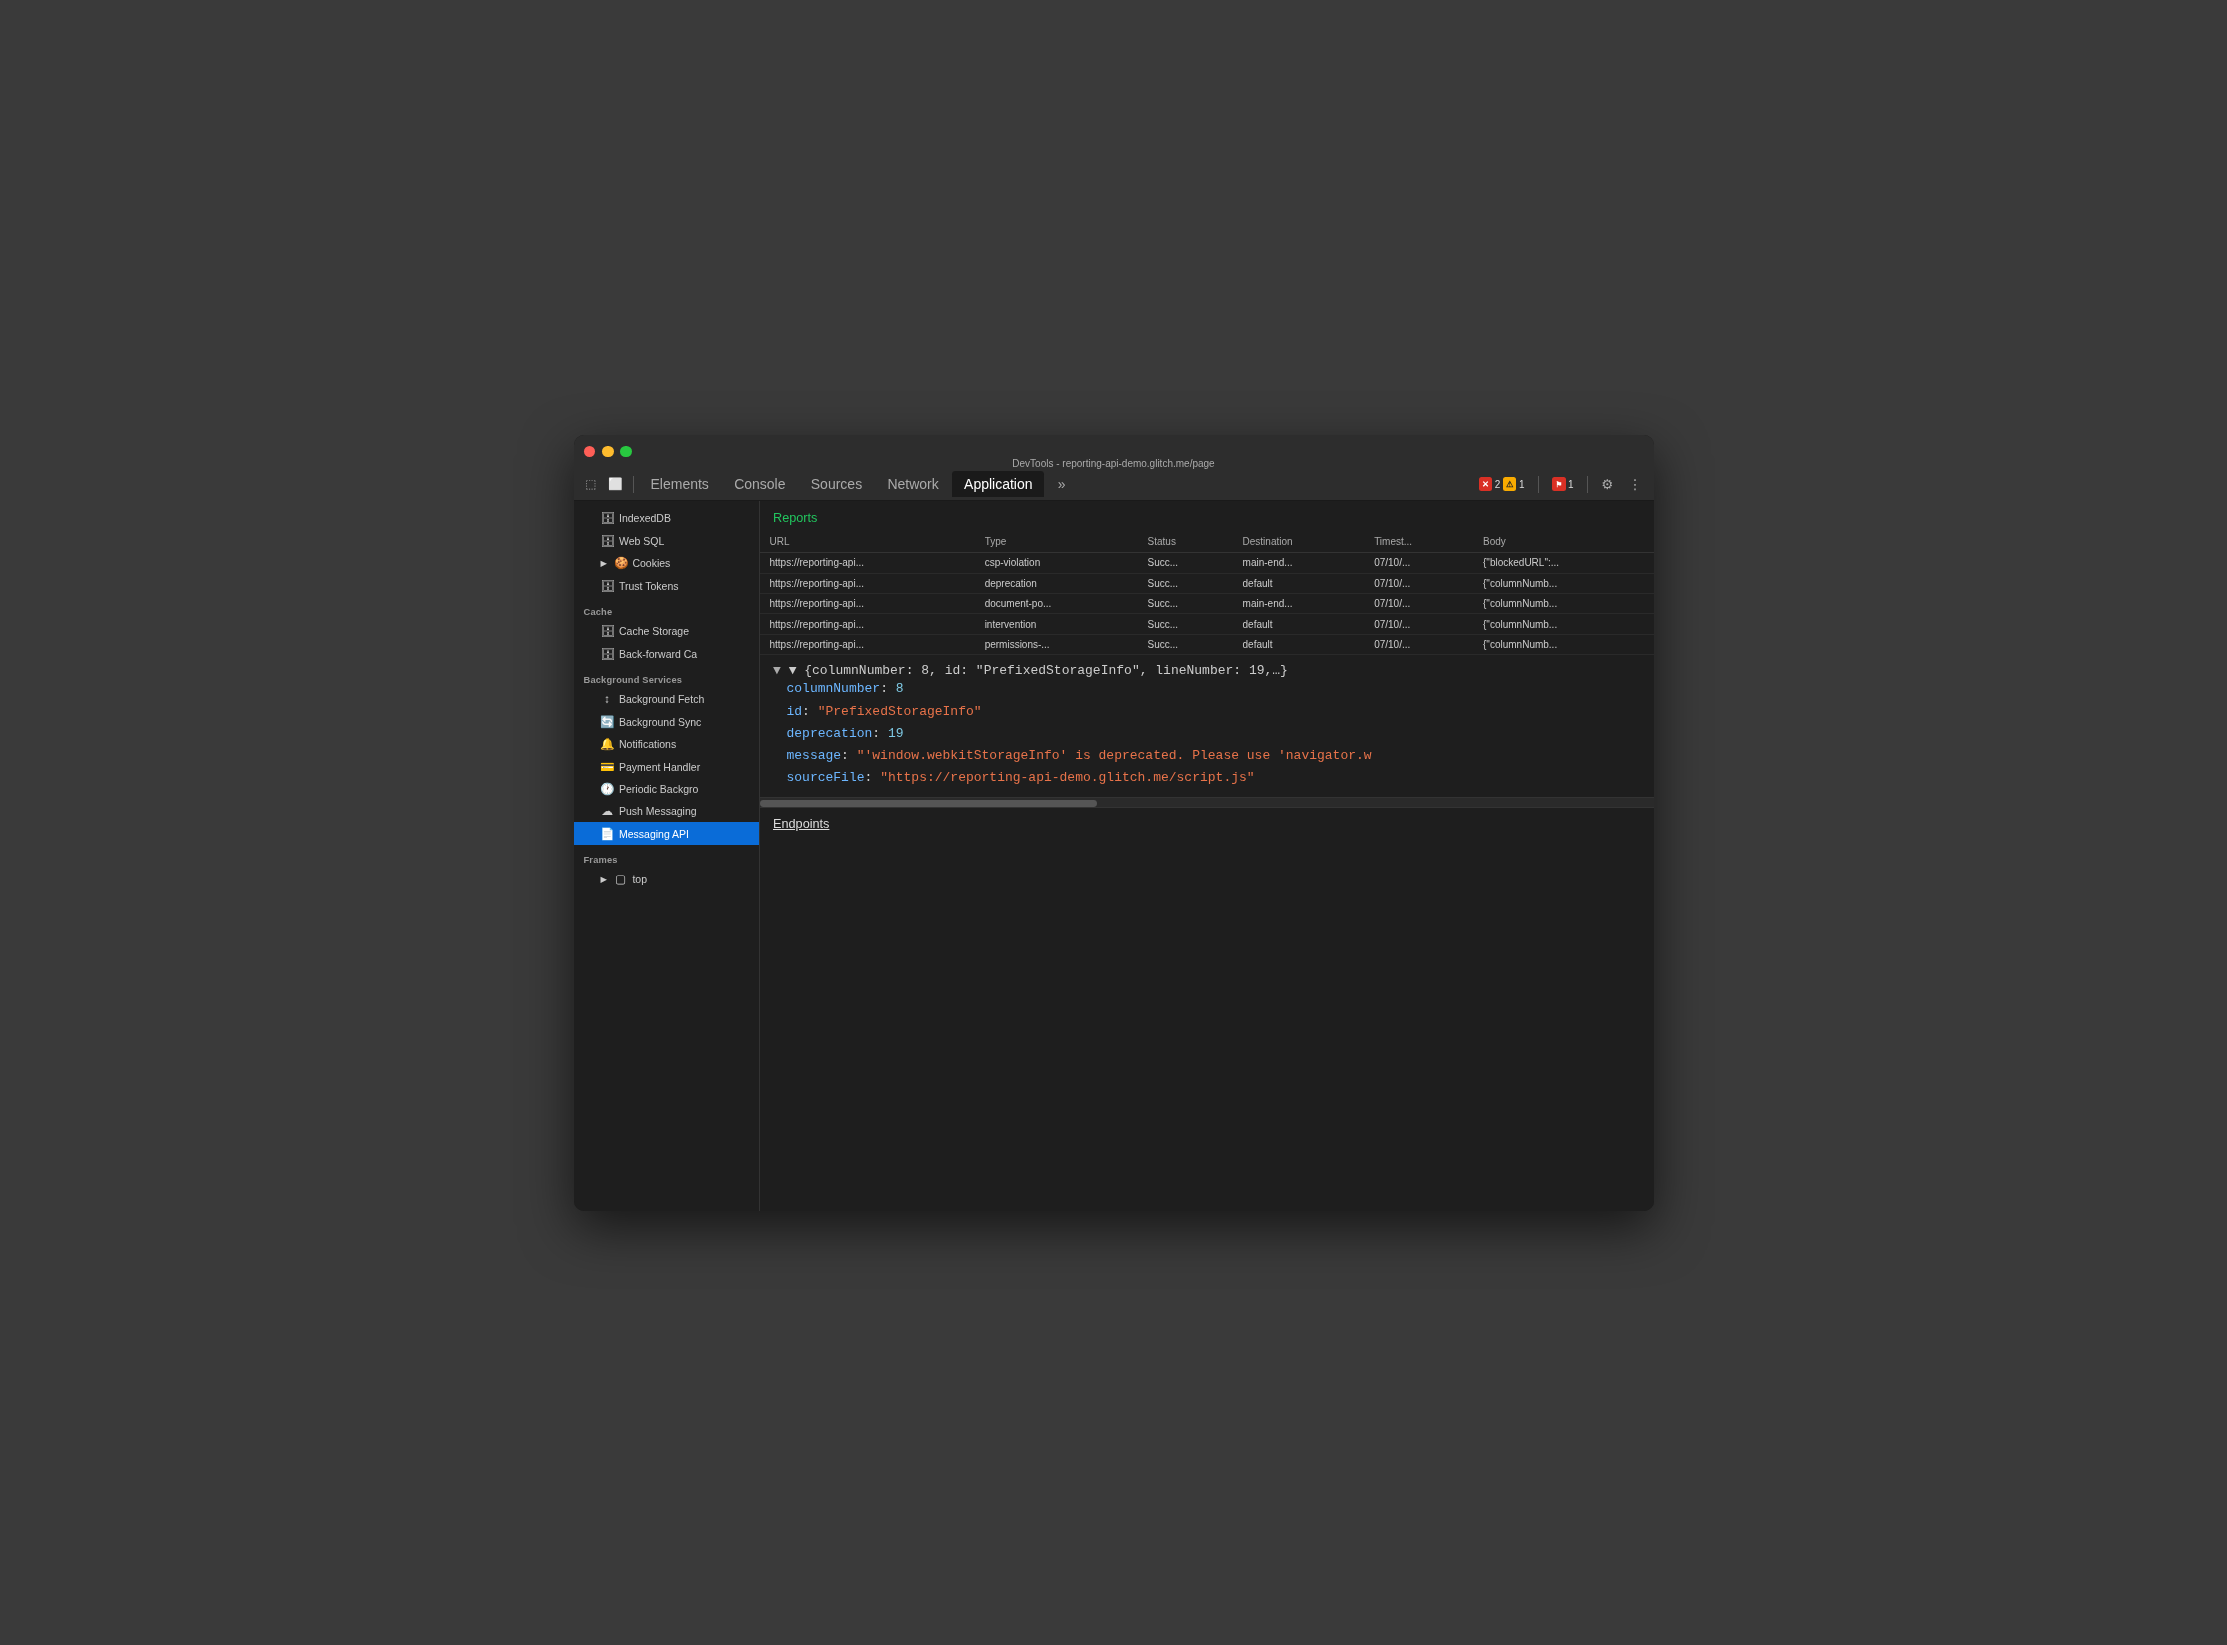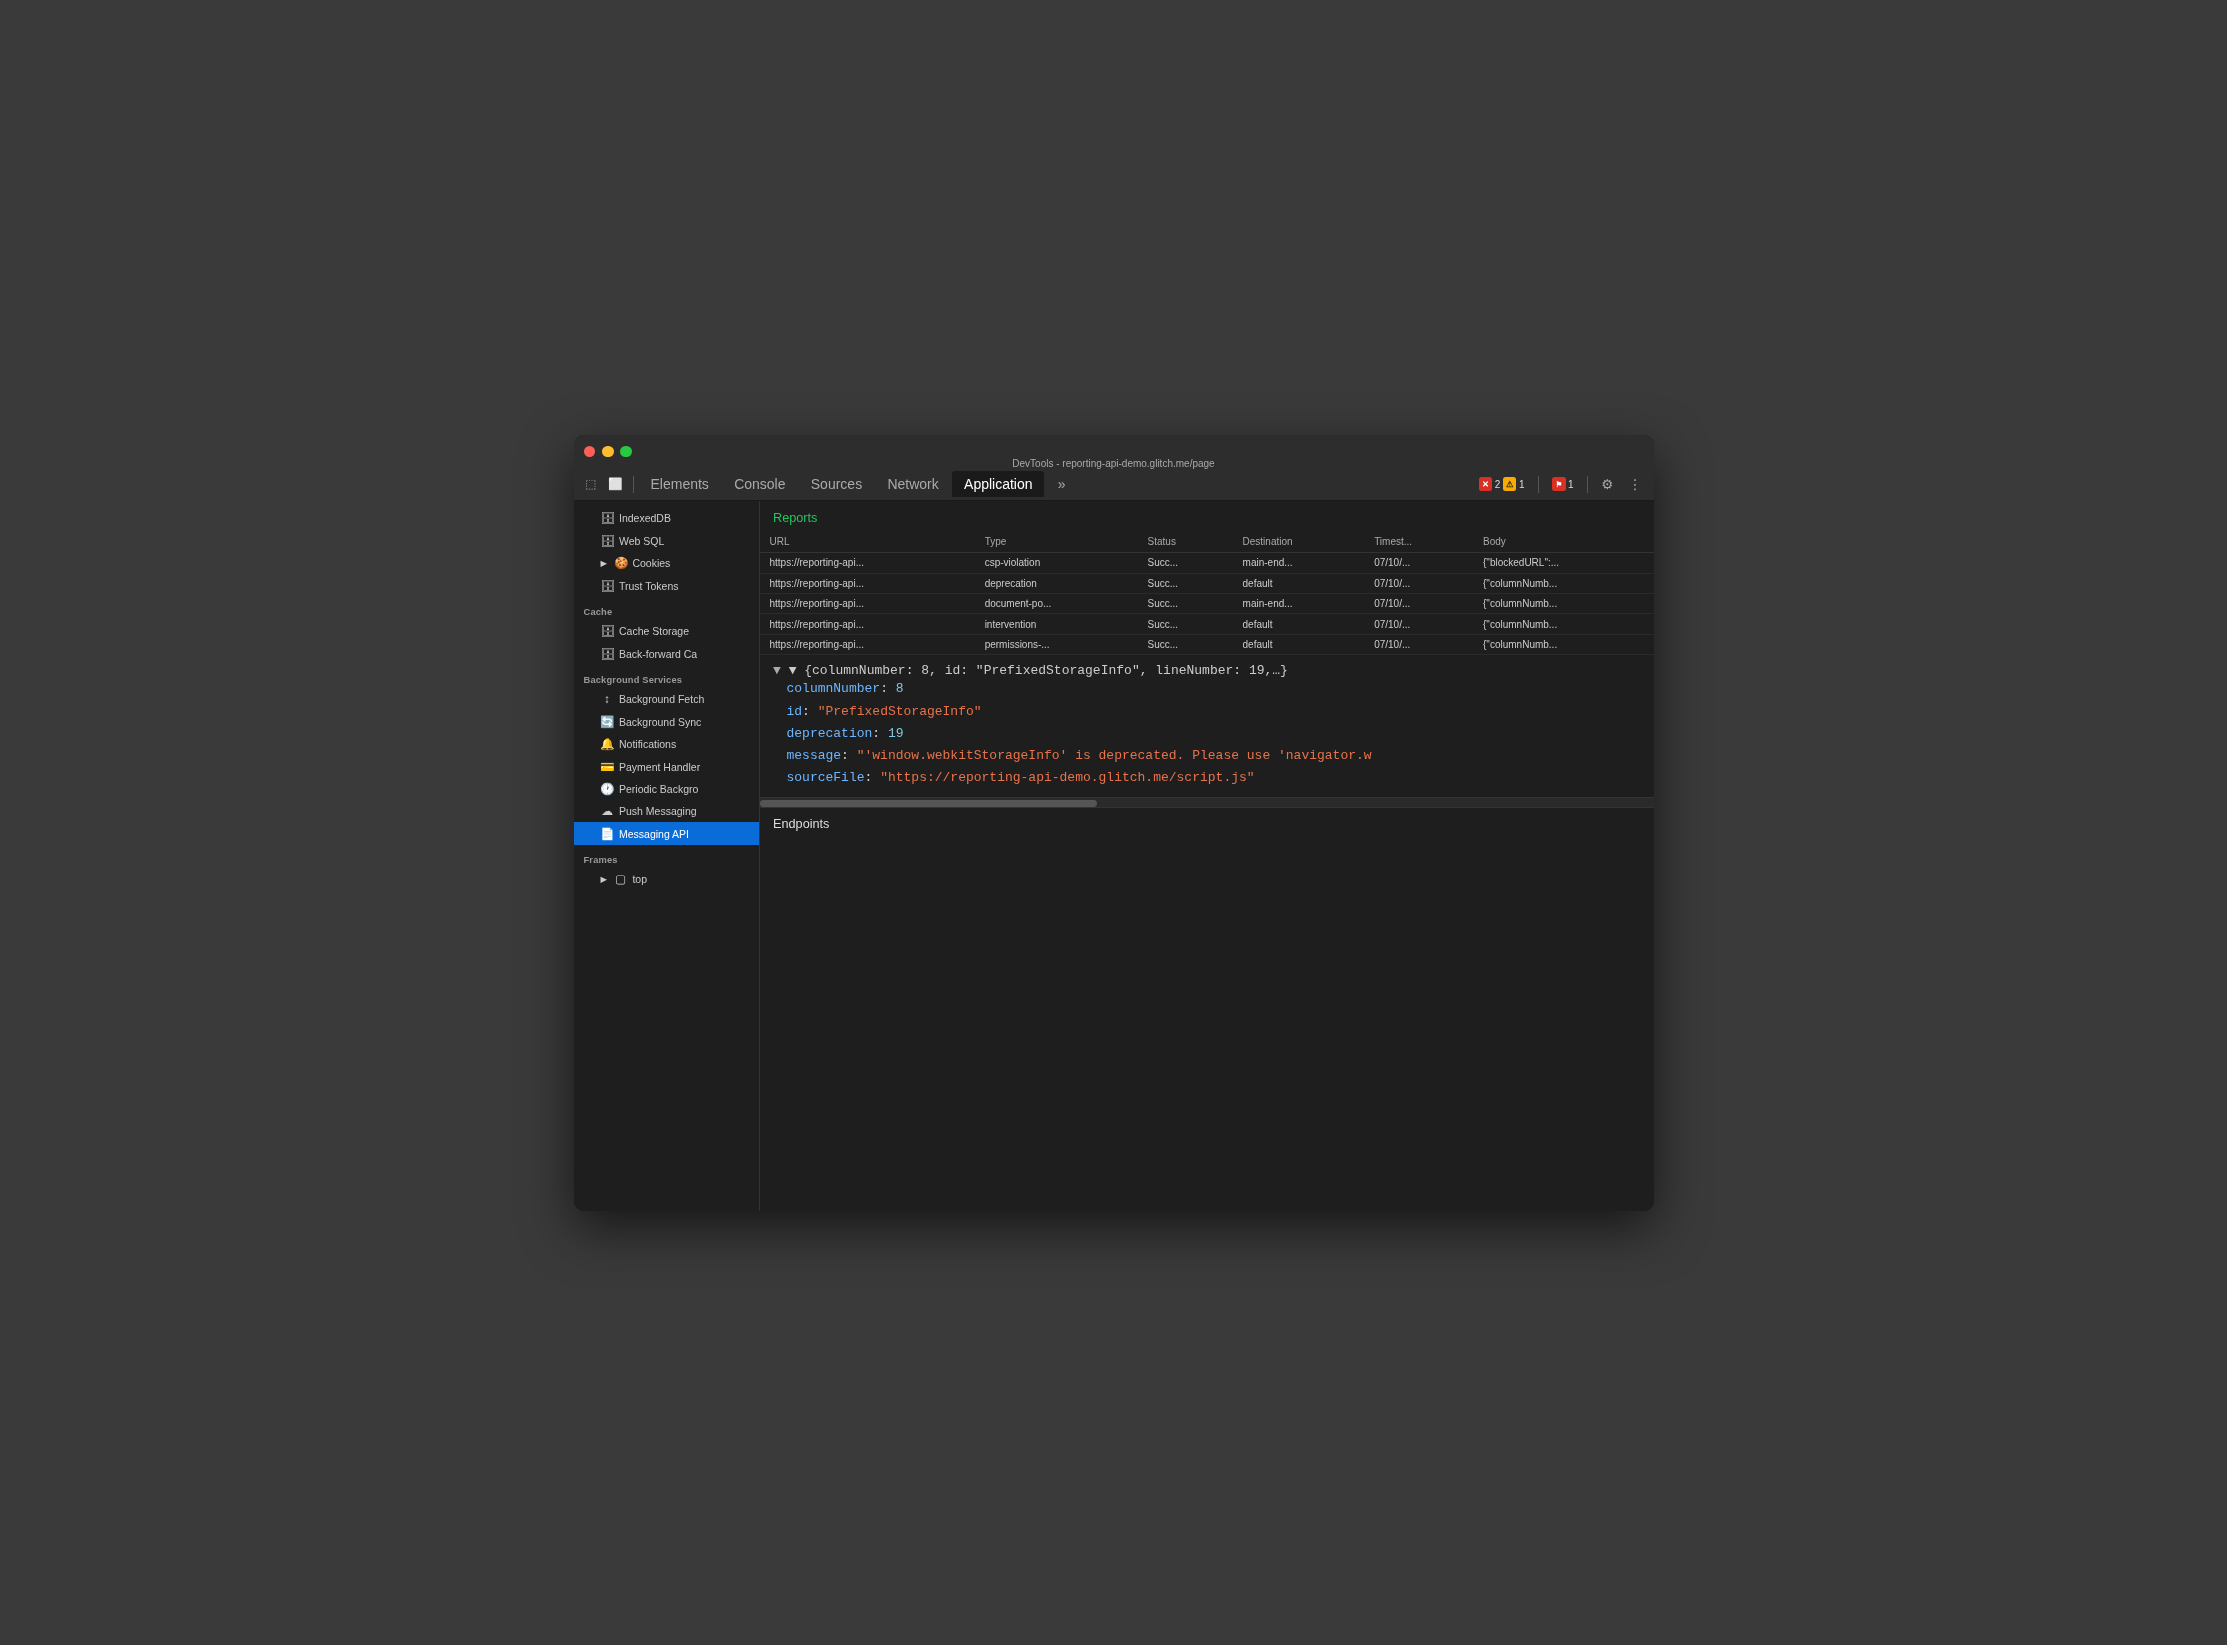--- a/index.html
+++ b/index.html
@@ -282,6 +282,7 @@
       font-size: 12.7px;
       font-weight: 400;
       padding: 8.4px 13.5px 6.7px 13.5px;
+      text-decoration: underline;
     }
     .no-endpoints {
       color: #666;

